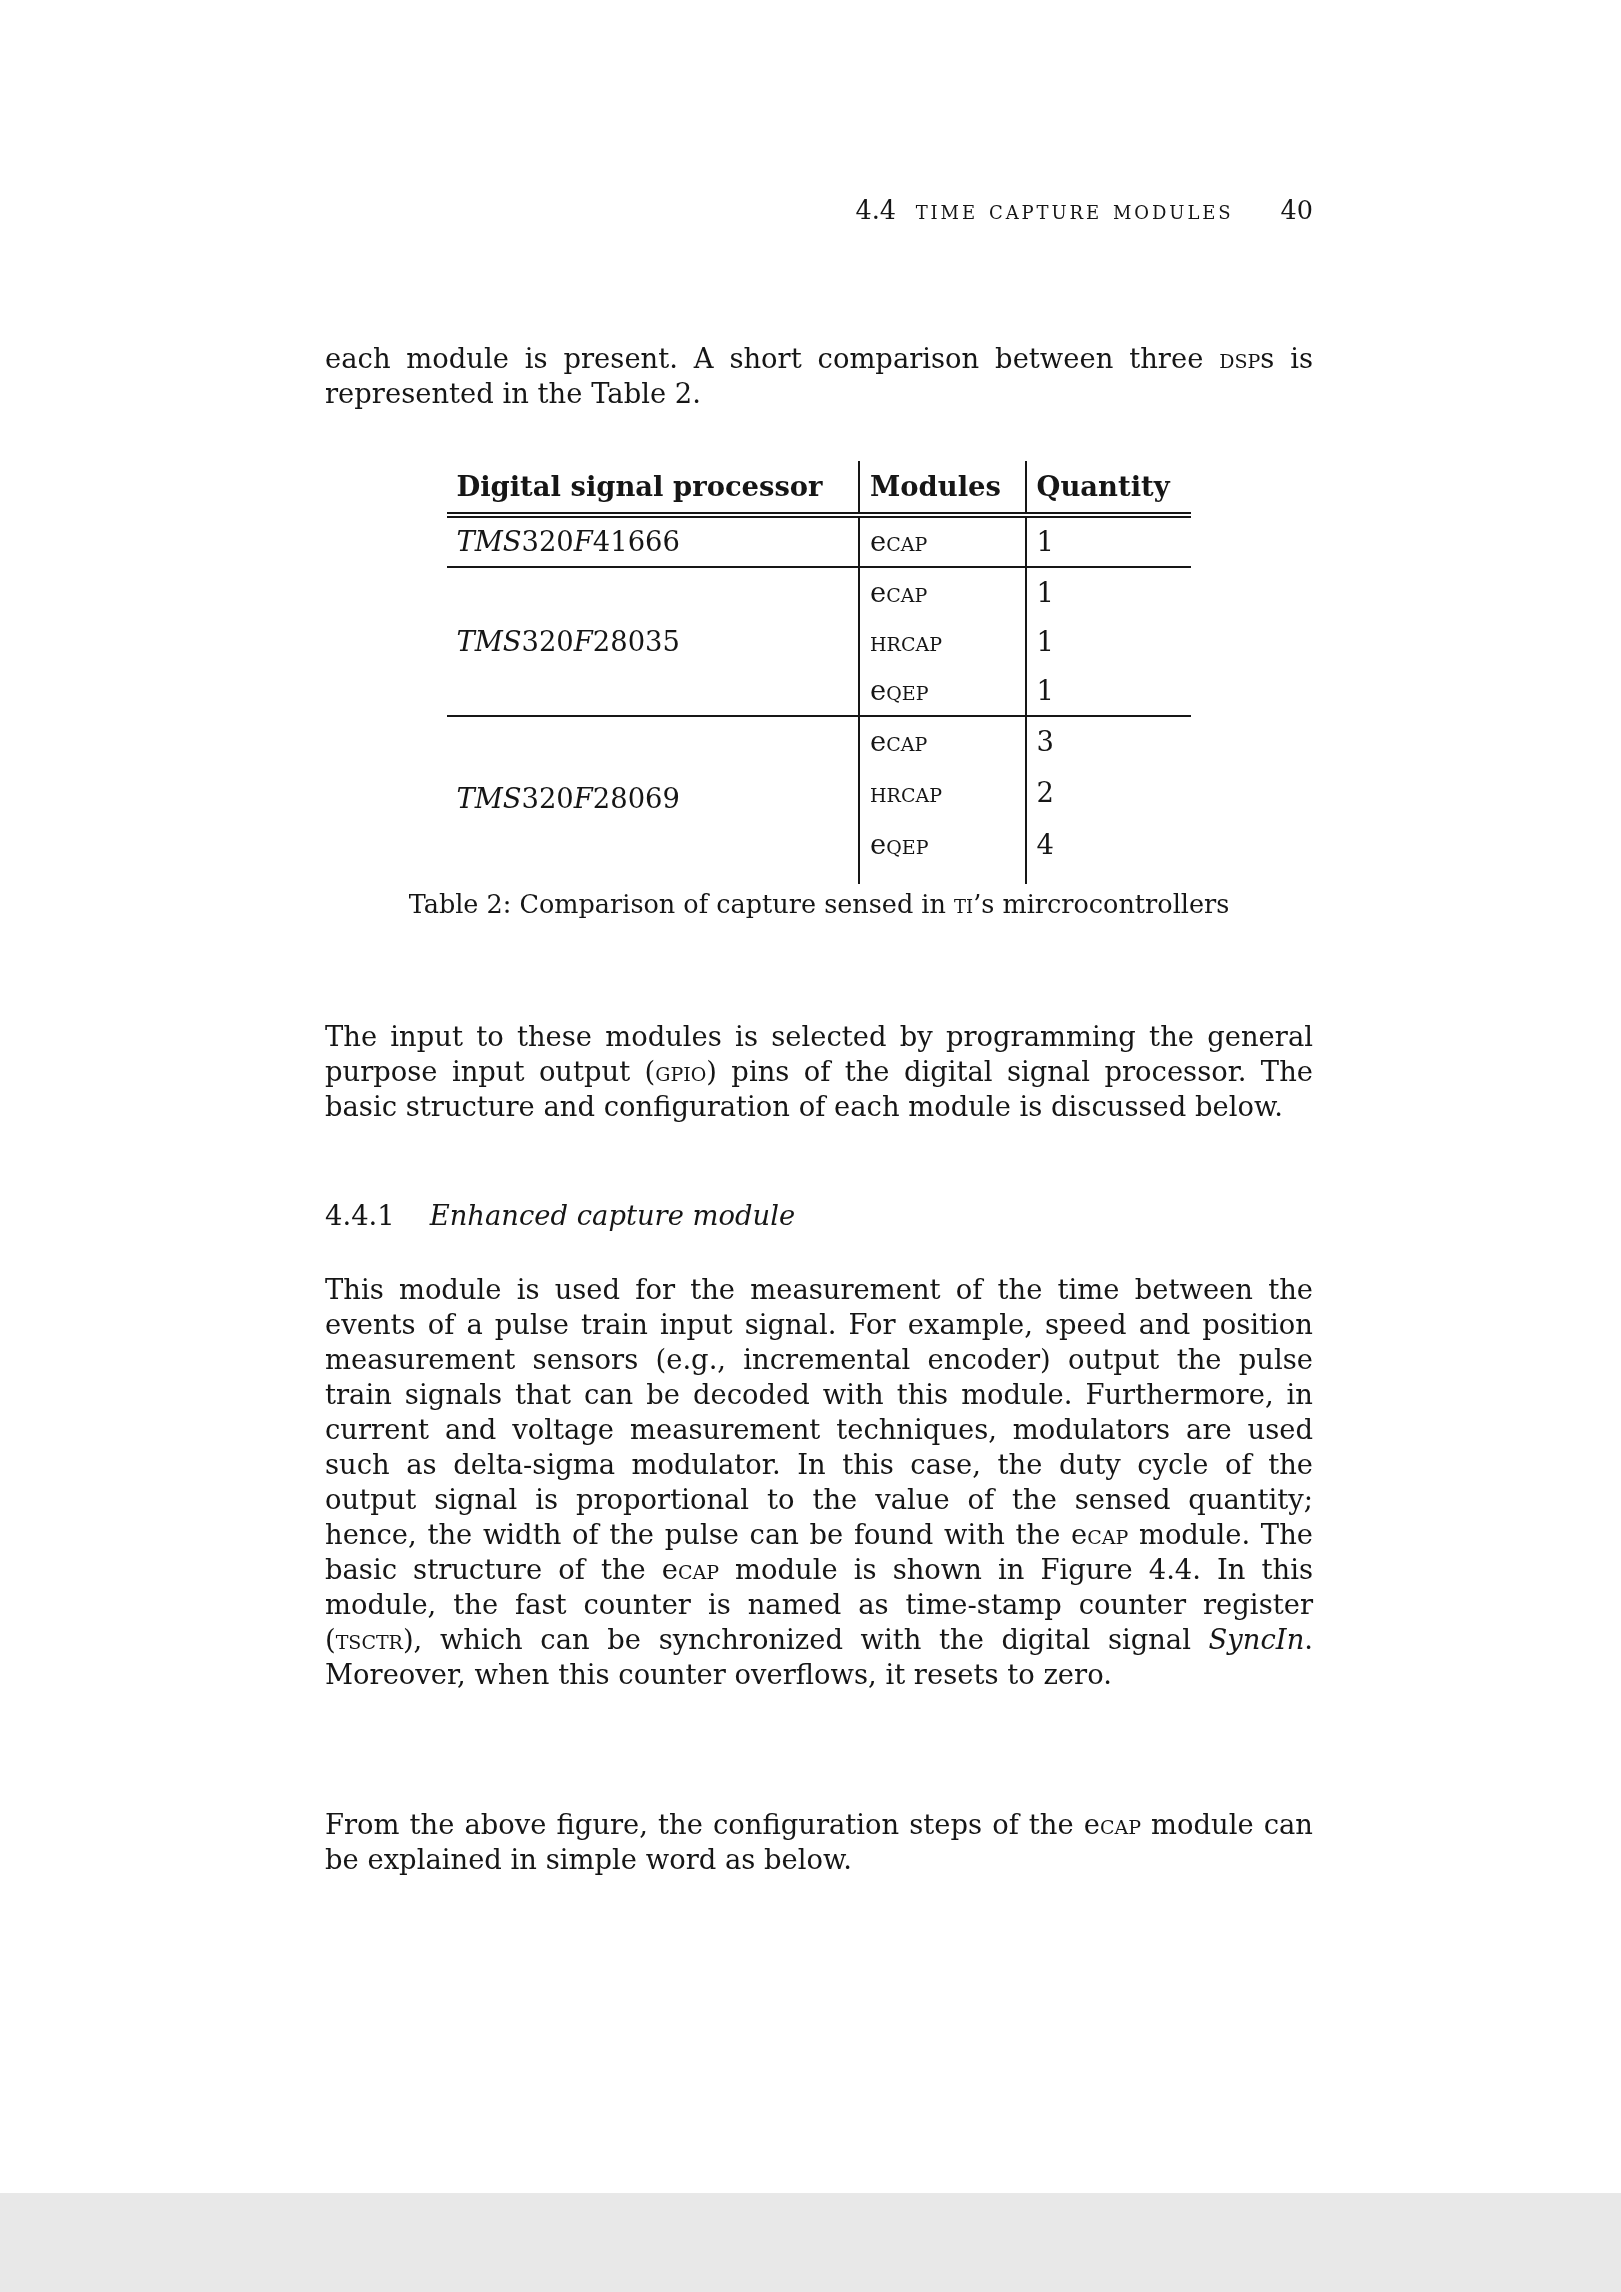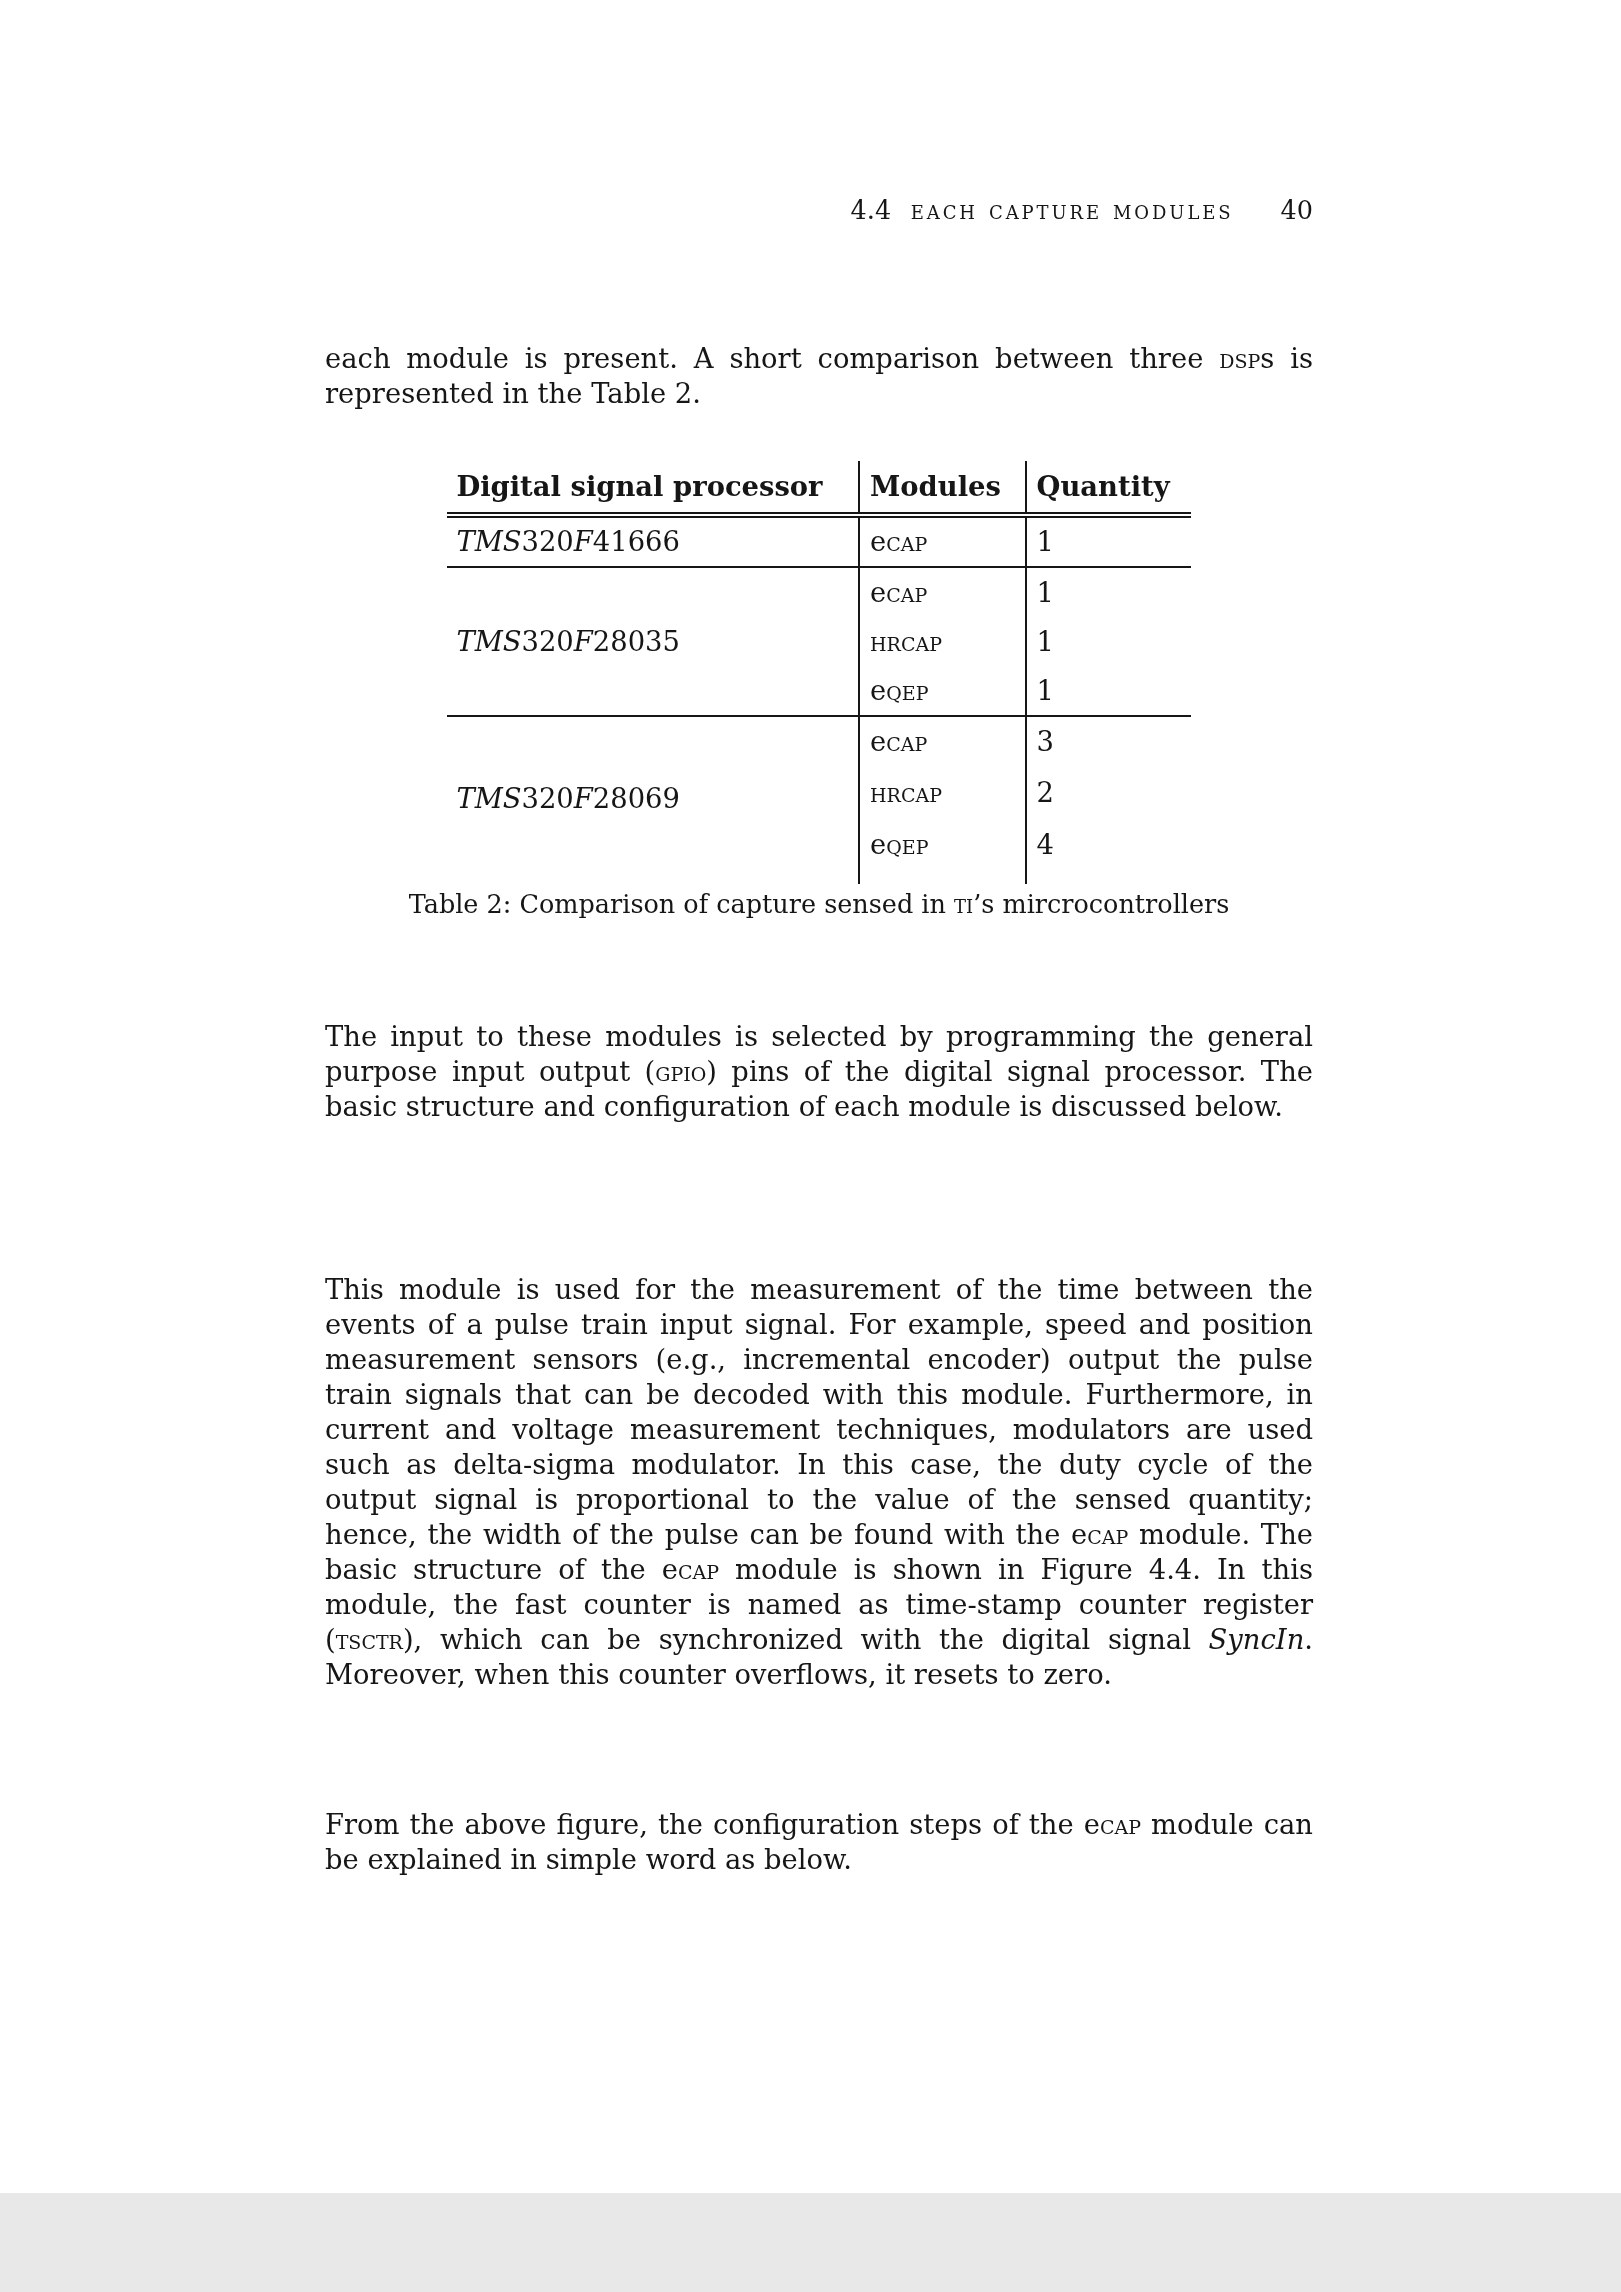--- a/index.html
+++ b/index.html
@@ -94,7 +94,7 @@
 
   <div class="block running-header">
     <span class="sec-num">4.4</span>
-      <span class="sec-title">each capture modules</span>
+      <span class="sec-title">time capture modules</span>
       <span class="pg-num">40</span>
   </div>
 

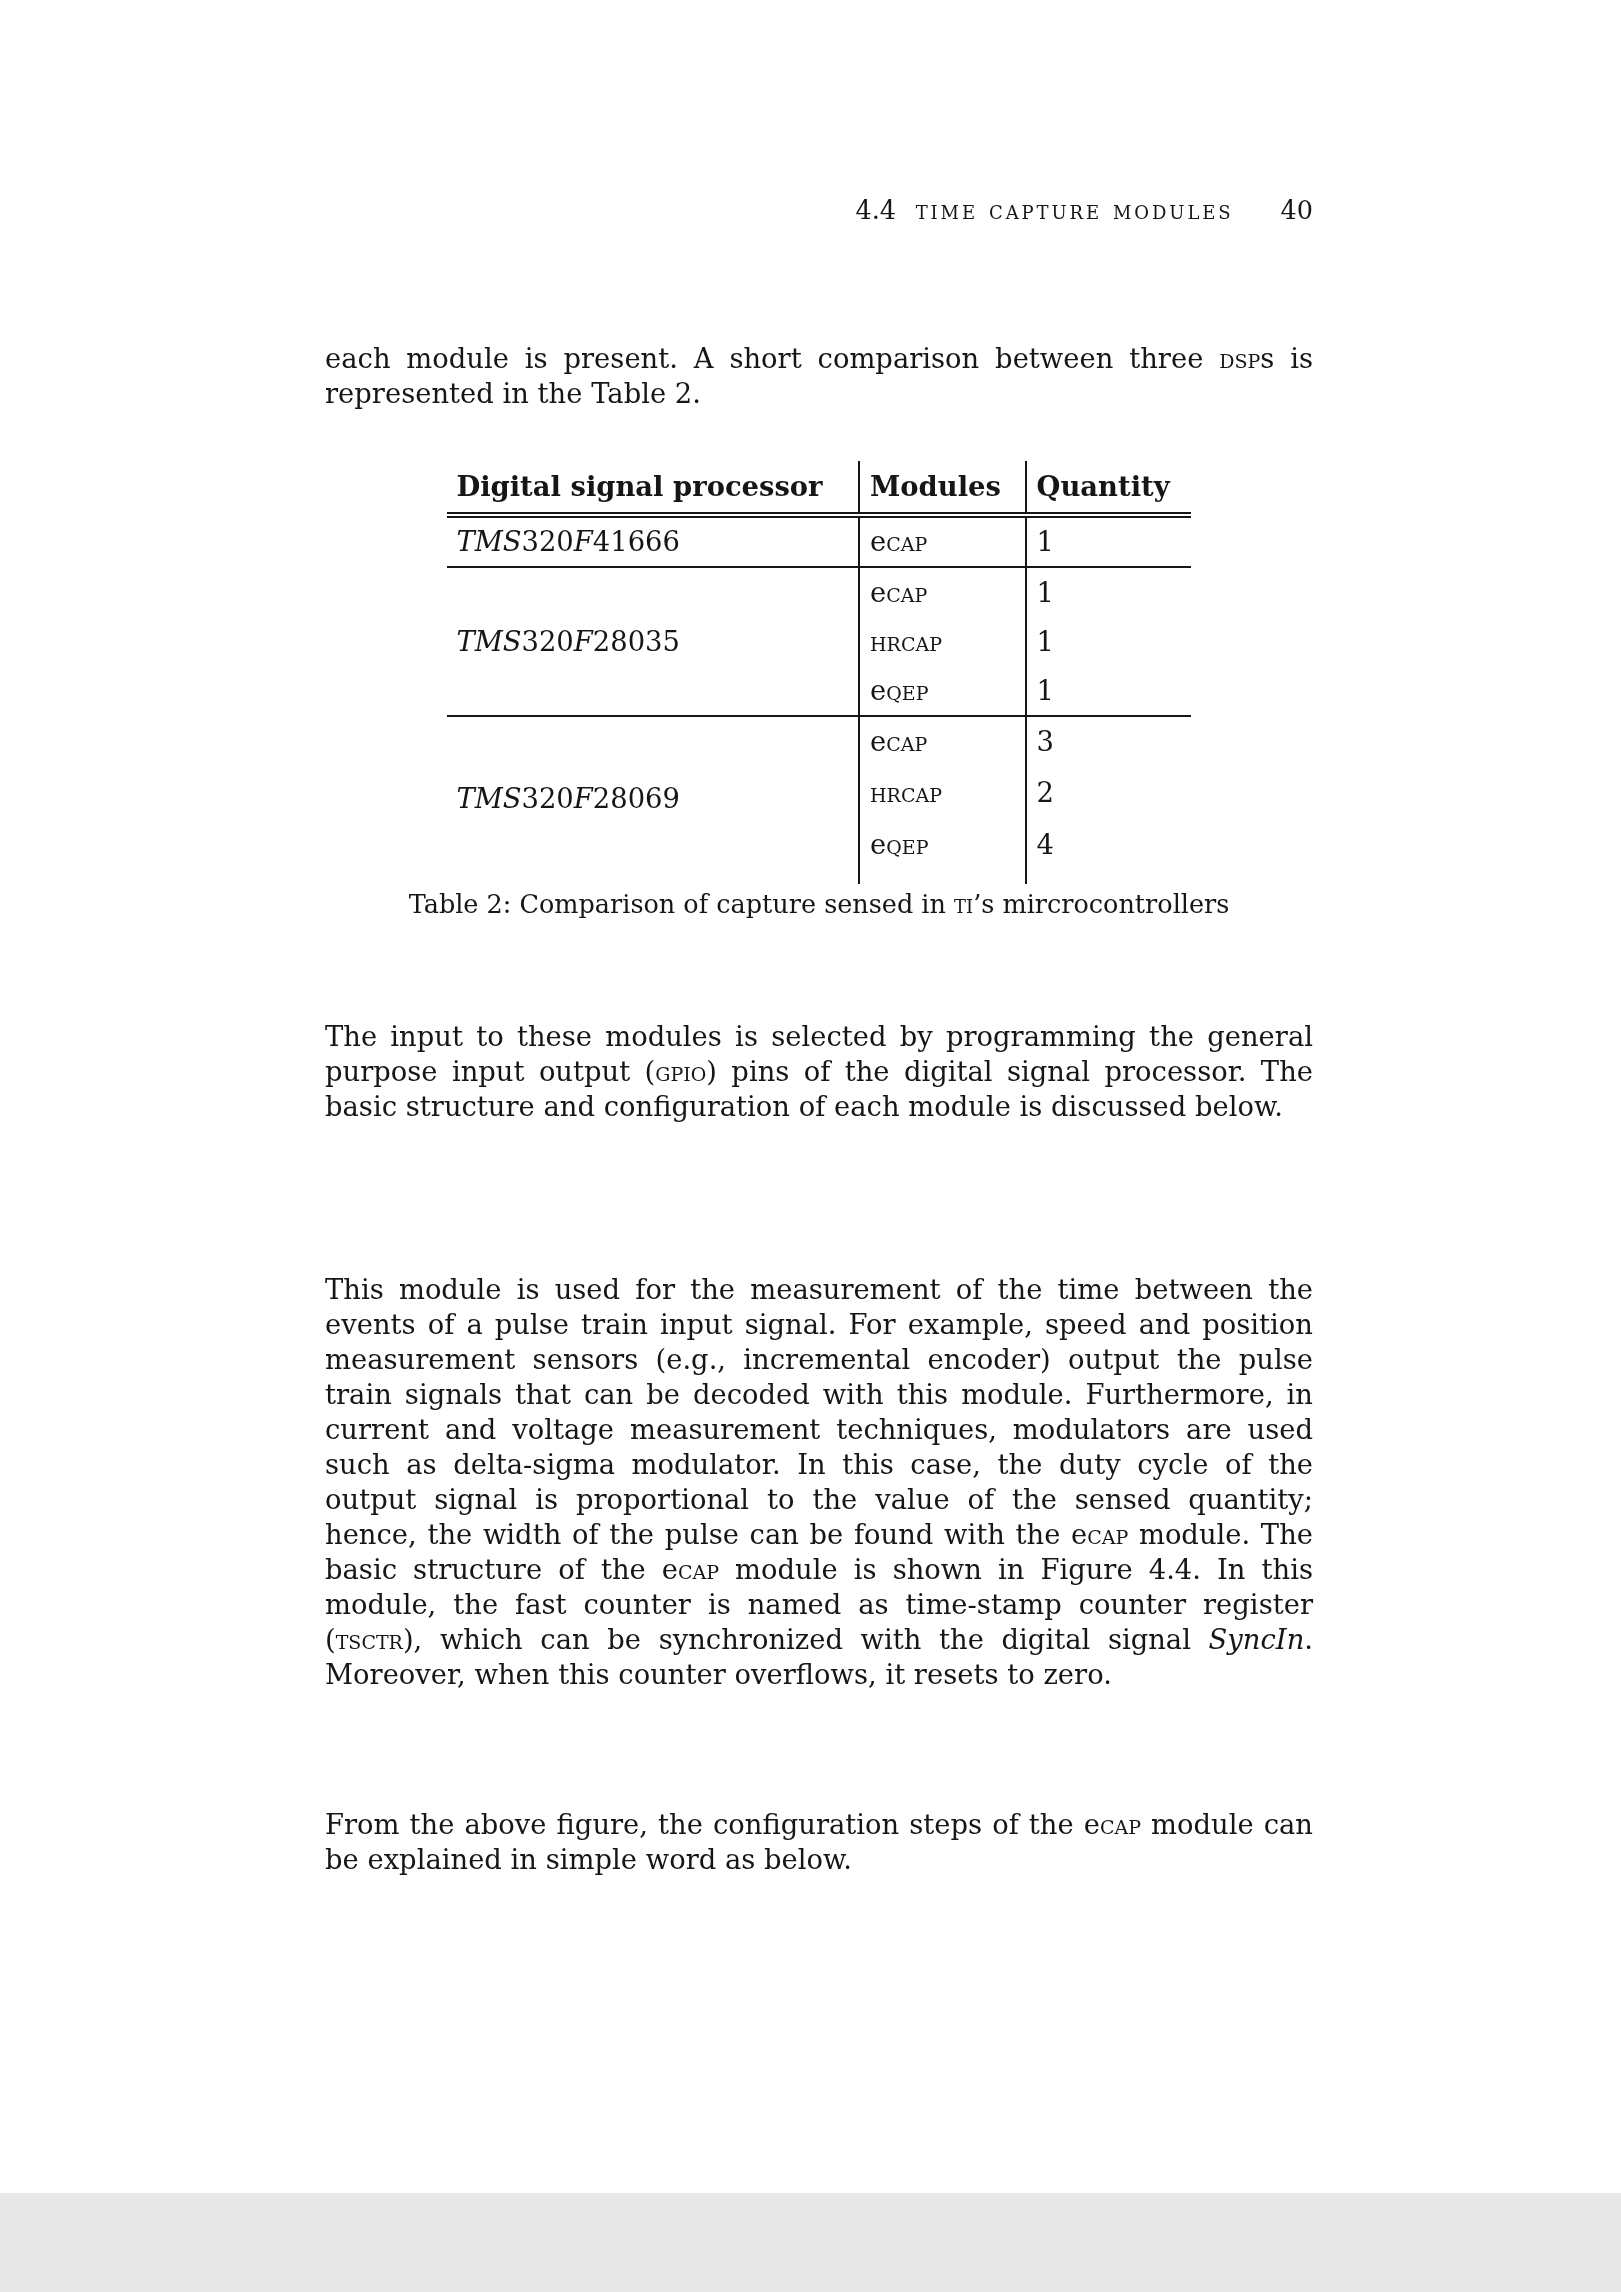--- a/index.html
+++ b/index.html
@@ -153,6 +153,10 @@
 
   <p class="block body-par p2"><span>The input to these modules is selected by programming the general purpose input output (</span><span class="sc">gpio</span><span>) pins of the digital signal processor. The basic structure and configuration of each module is discussed below.</span></p>
 
+  <h2 class="block subsection">
+    <span class="sub-num">4.4.1</span>
+      <span class="sub-title">Enhanced capture module</span>
+  </h2>
 
   <p class="block body-par p3"><span>This module is used for the measurement of the time between the events of a pulse train input signal. For example, speed and position measurement sensors (e.g., incremental encoder) output the pulse train signals that can be decoded with this module. Furthermore, in current and voltage measurement techniques, modulators are used such as delta-sigma modulator. In this case, the duty cycle of the output signal is proportional to the value of the sensed quantity; hence, the width of the pulse can be found with the </span><span>e</span><span class="sc">cap</span><span> module. The basic structure of the </span><span>e</span><span class="sc">cap</span><span> module is shown in Figure 4.4. In this module, the fast counter is named as time-stamp counter register (</span><span class="sc">tsctr</span><span>), which can be synchronized with the digital signal </span><span class="it">SyncIn</span><span>. Moreover, when this counter overflows, it resets to zero.</span></p>
 

